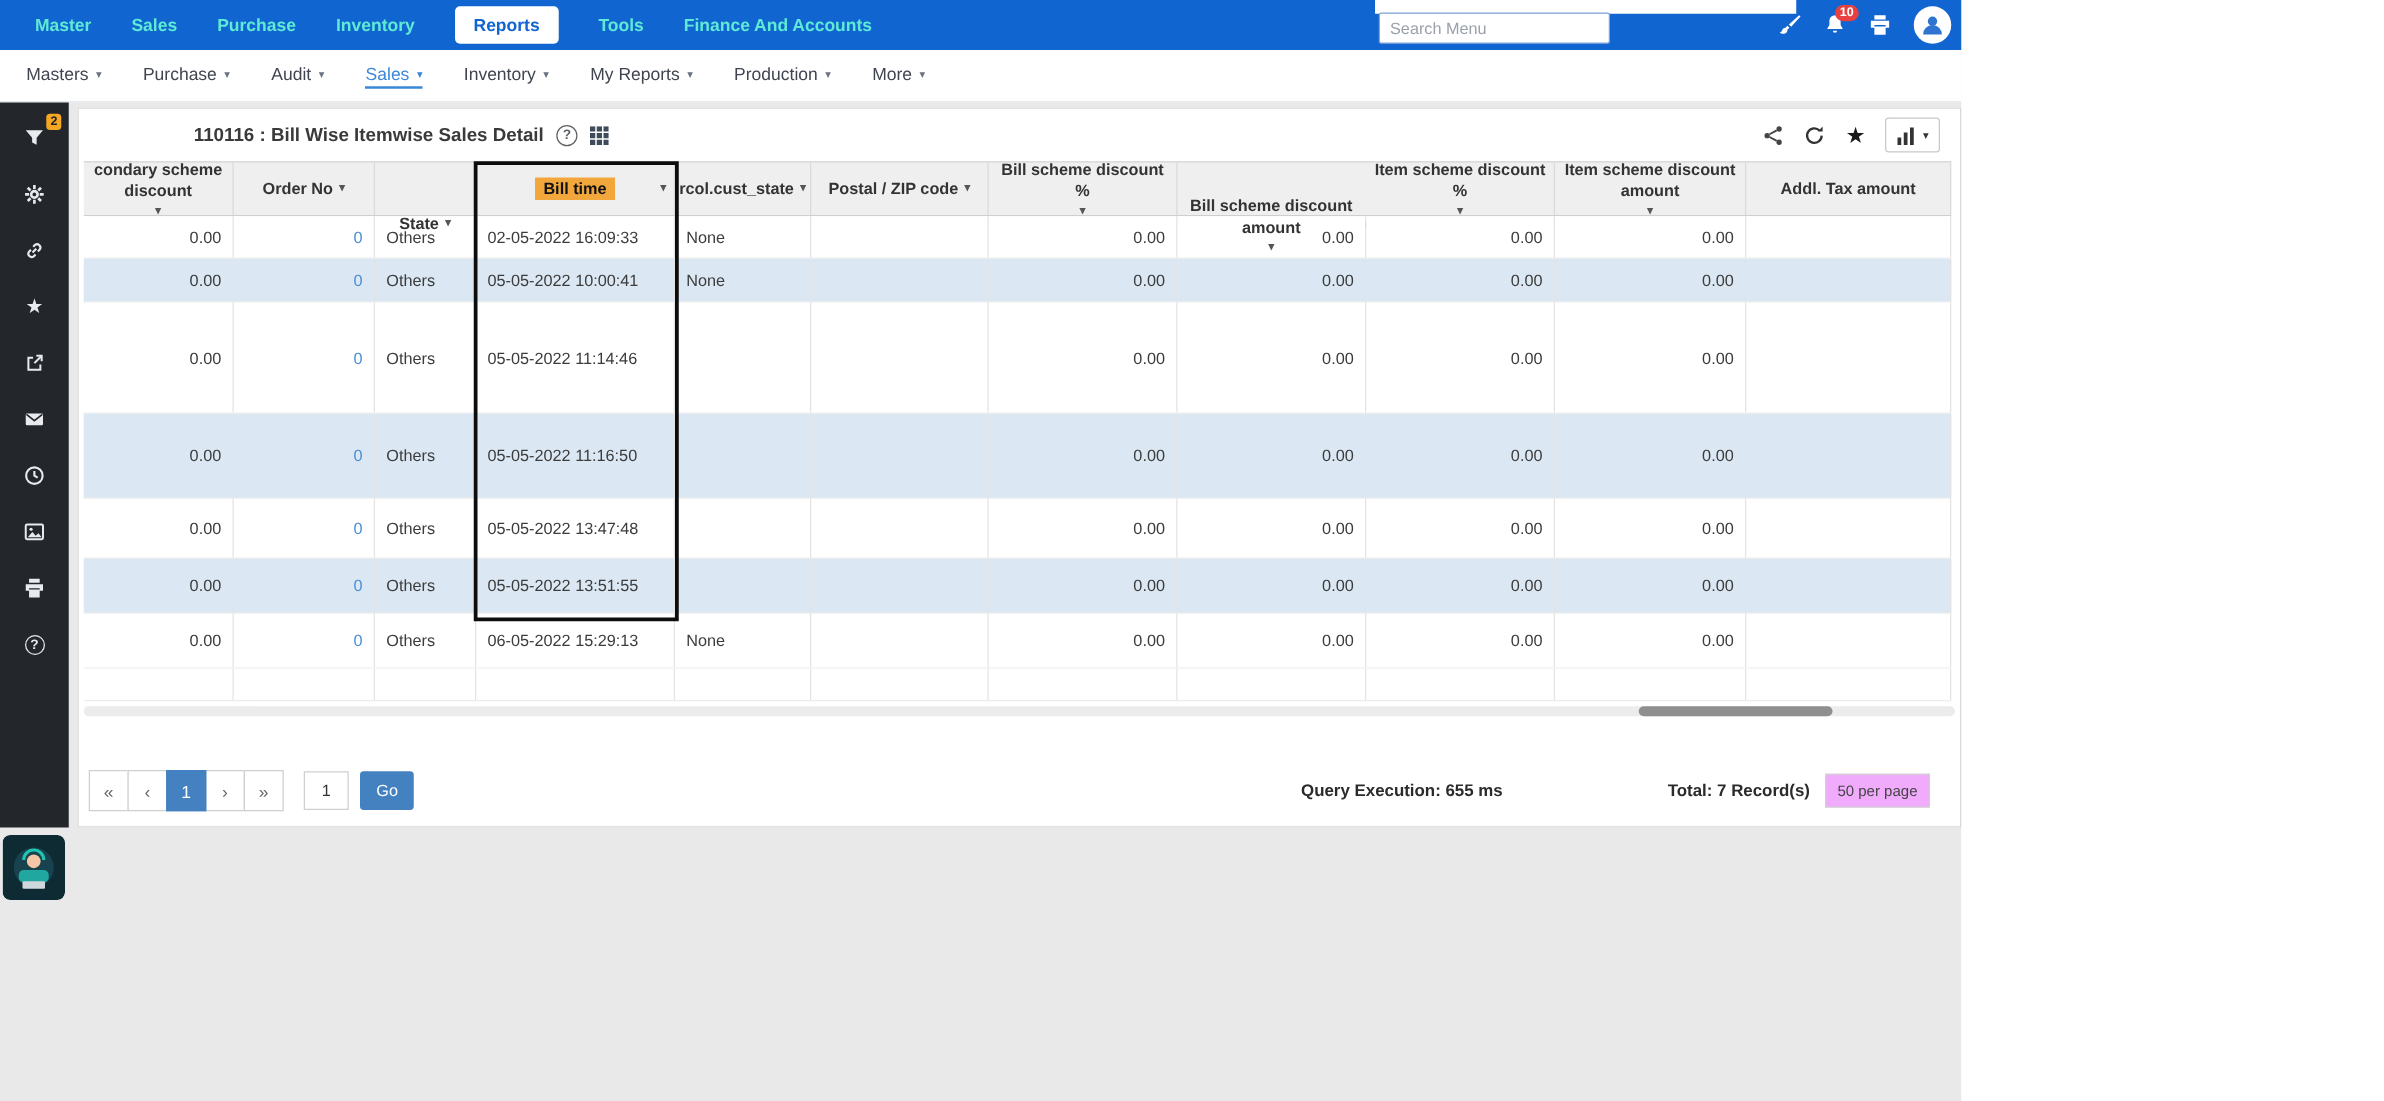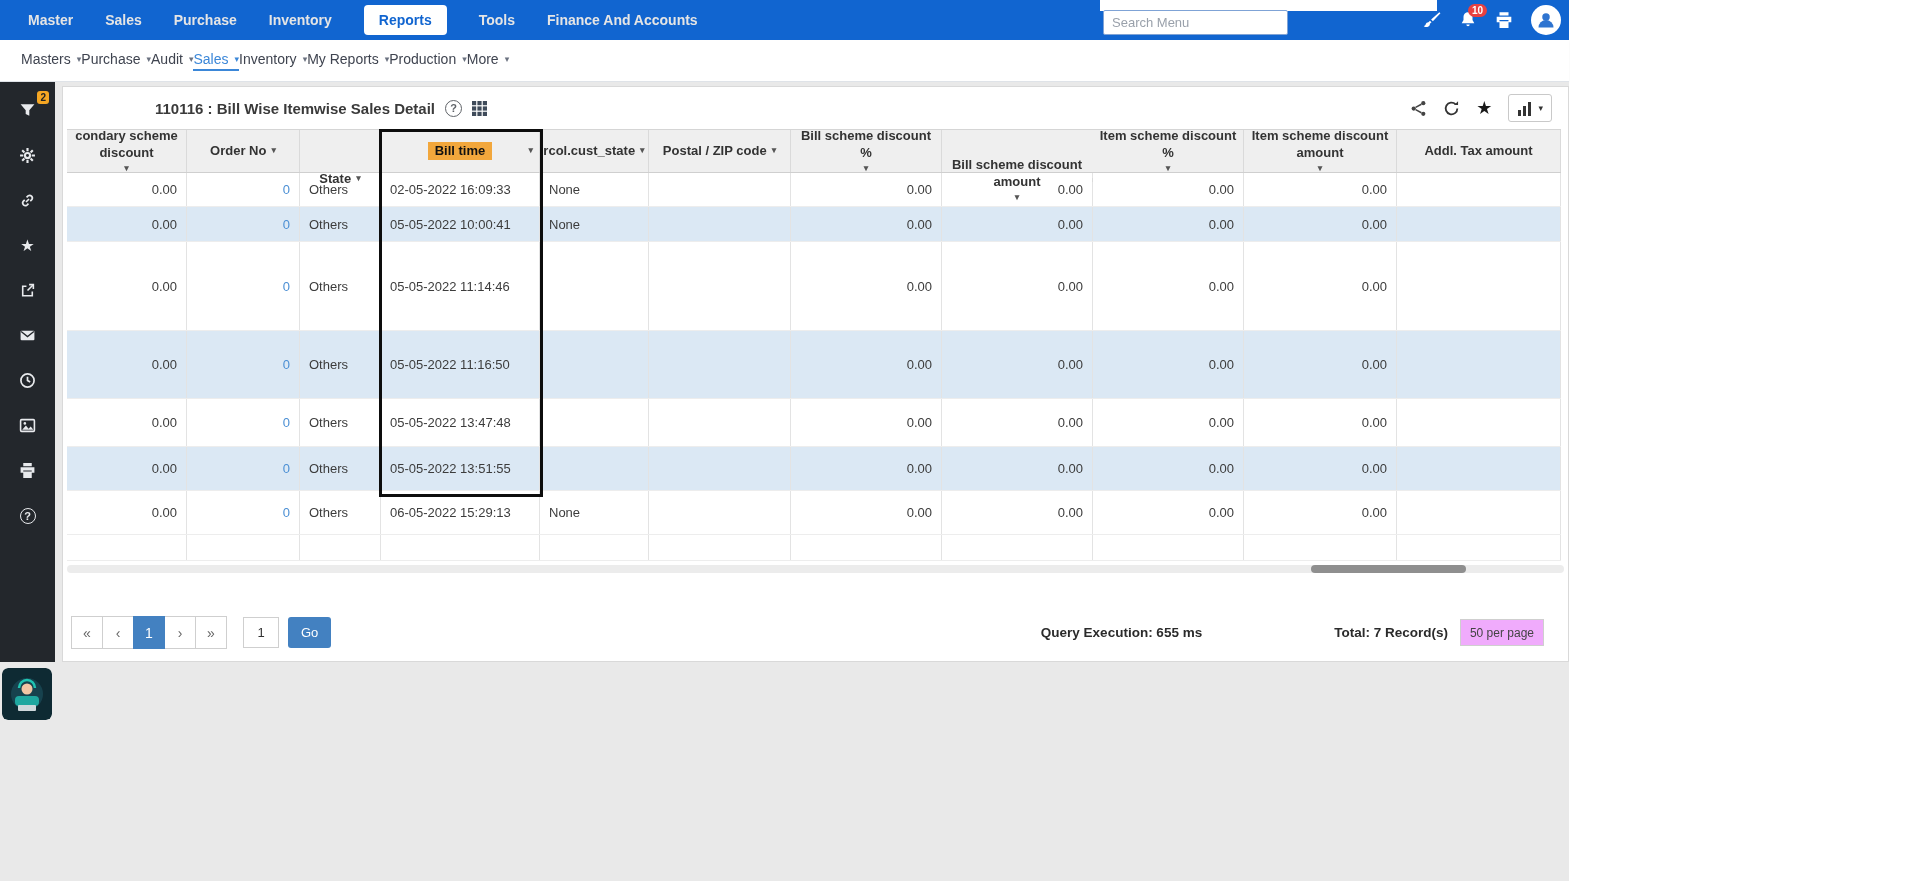--- a/index.html
+++ b/index.html
@@ -9,7 +9,7 @@
   
   .topnav { height:40px; background:#1165d0; display:flex; align-items:center; gap:32px;
             padding-left:28px; position:relative; z-index:5; }
-  .nav-item { color:#e5e5e5; font-weight:700; font-size:14px; white-space:nowrap; cursor:pointer; }
+  .nav-item { color:#5eead4; font-weight:700; font-size:14px; white-space:nowrap; cursor:pointer; }
   .nav-item.active { background:#fff; color:#1165d0; padding:7px 15px; border-radius:4px; }
   .search-strip { position:absolute; left:1100px; top:0; width:337px; height:11px; background:#fff; }
   .search-input { position:absolute; left:1103px; top:10px; width:185px; height:25px;

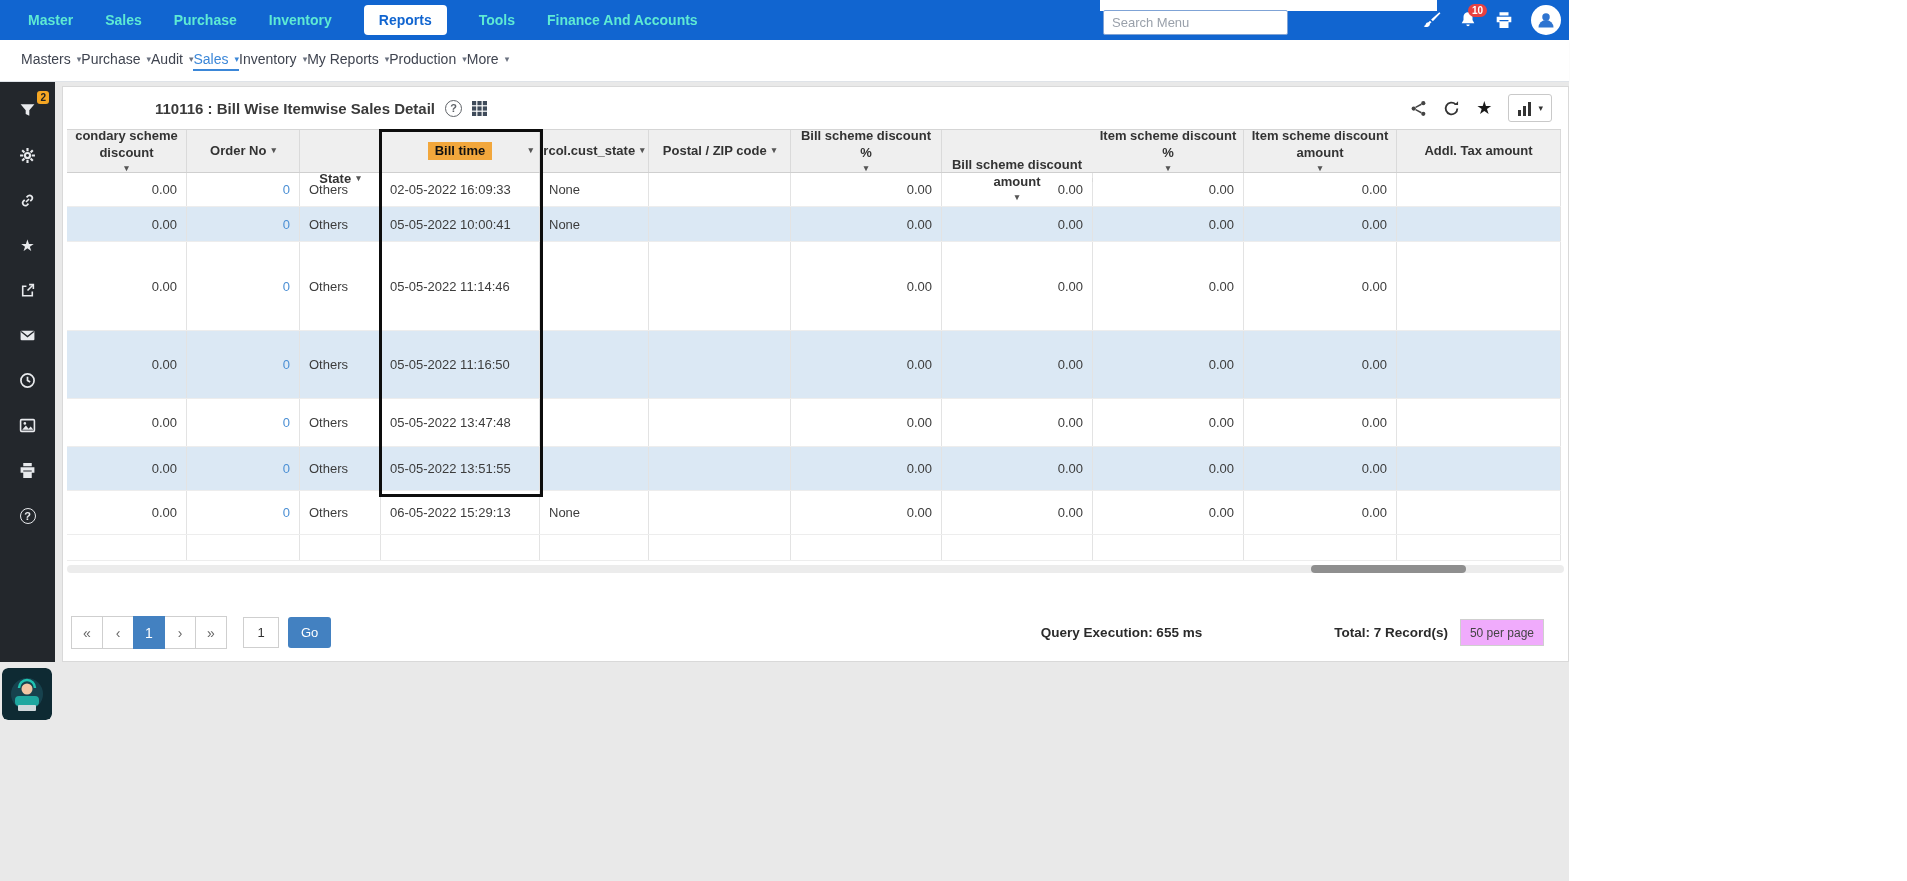--- a/index.html
+++ b/index.html
@@ -140,7 +140,7 @@
   </div>
 
   <div class="subnav">
-    <div id="subnav-items" style="display:flex;align-items:center;height:100%;">
+    <div id="subnav-items" style="display:flex;align-items:center;gap:33px;height:100%;">
         <div class="subnav-item">
           <span>Masters</span>
           <span class="caret">▾</span>

